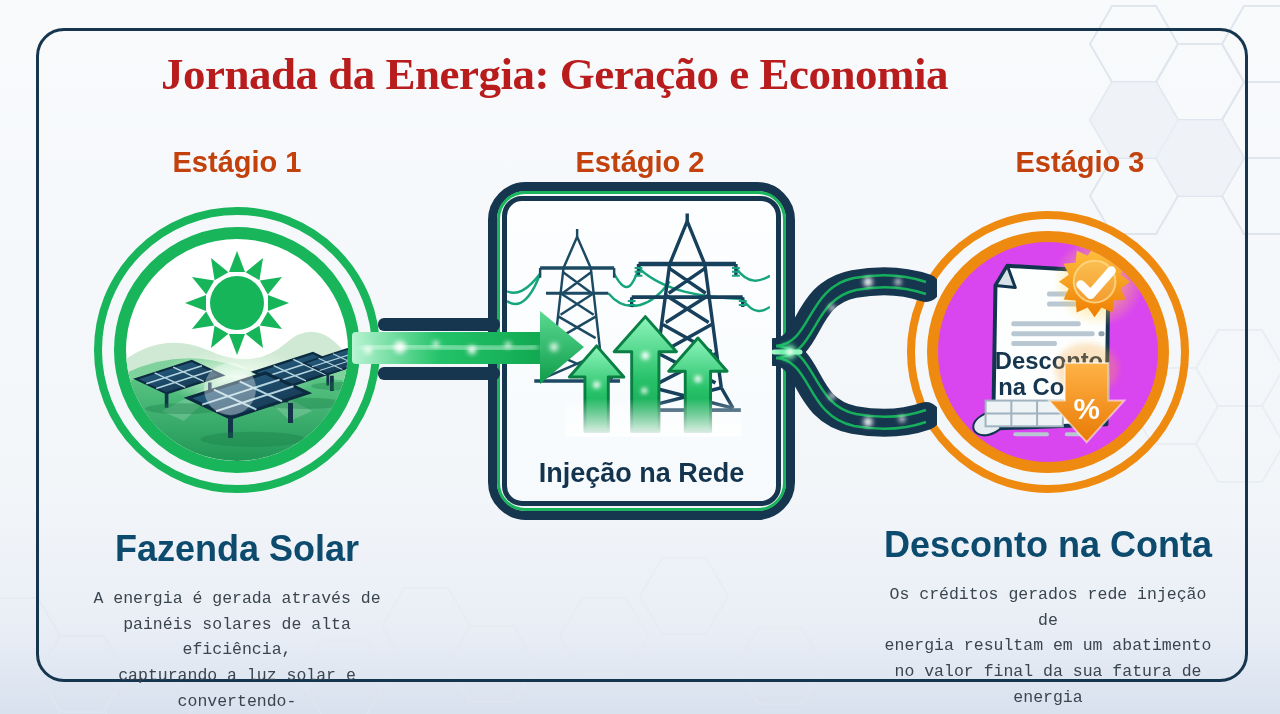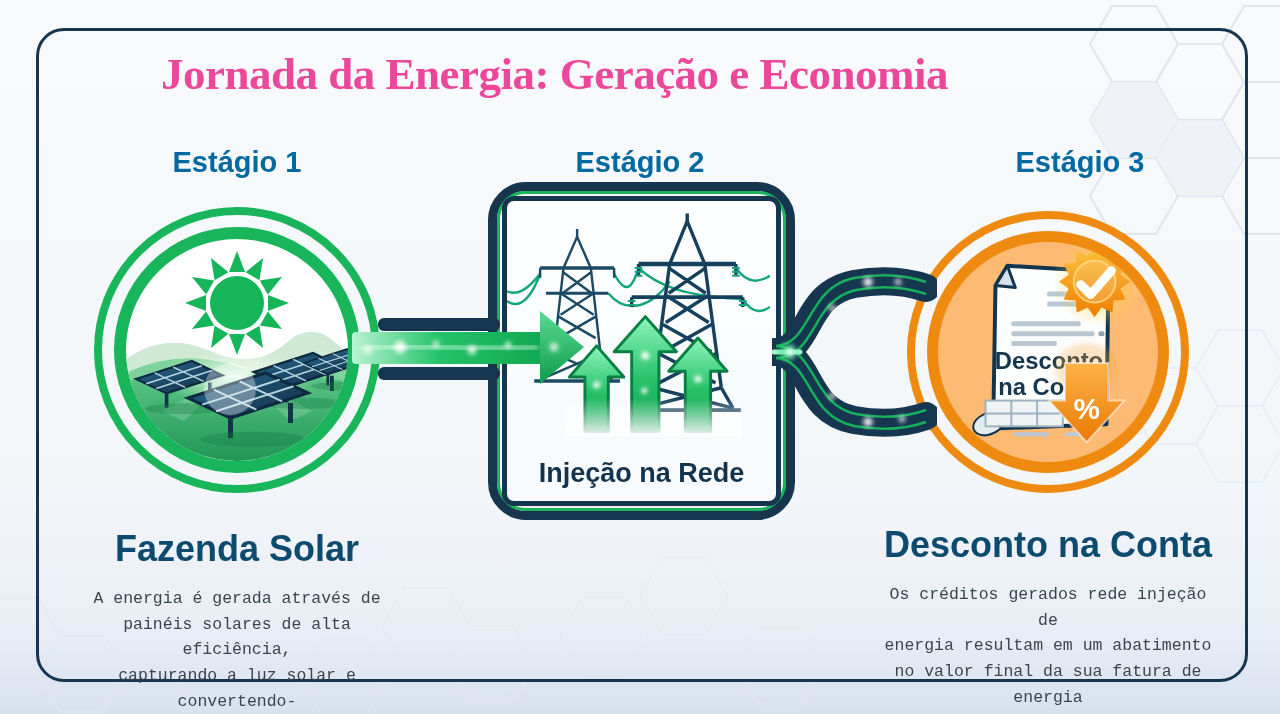--- a/index.html
+++ b/index.html
@@ -17,7 +17,7 @@
   #title{
     left:0;top:48px;width:1109px;text-align:center;z-index:3;
     font-family:"Liberation Serif",serif;font-weight:700;font-size:45px;
-    color:#ec4899;letter-spacing:-0.5px;
+    color:#b91c1c;letter-spacing:-0.5px;
   }
   .stage-label{
     top:146px;width:220px;text-align:center;z-index:3;

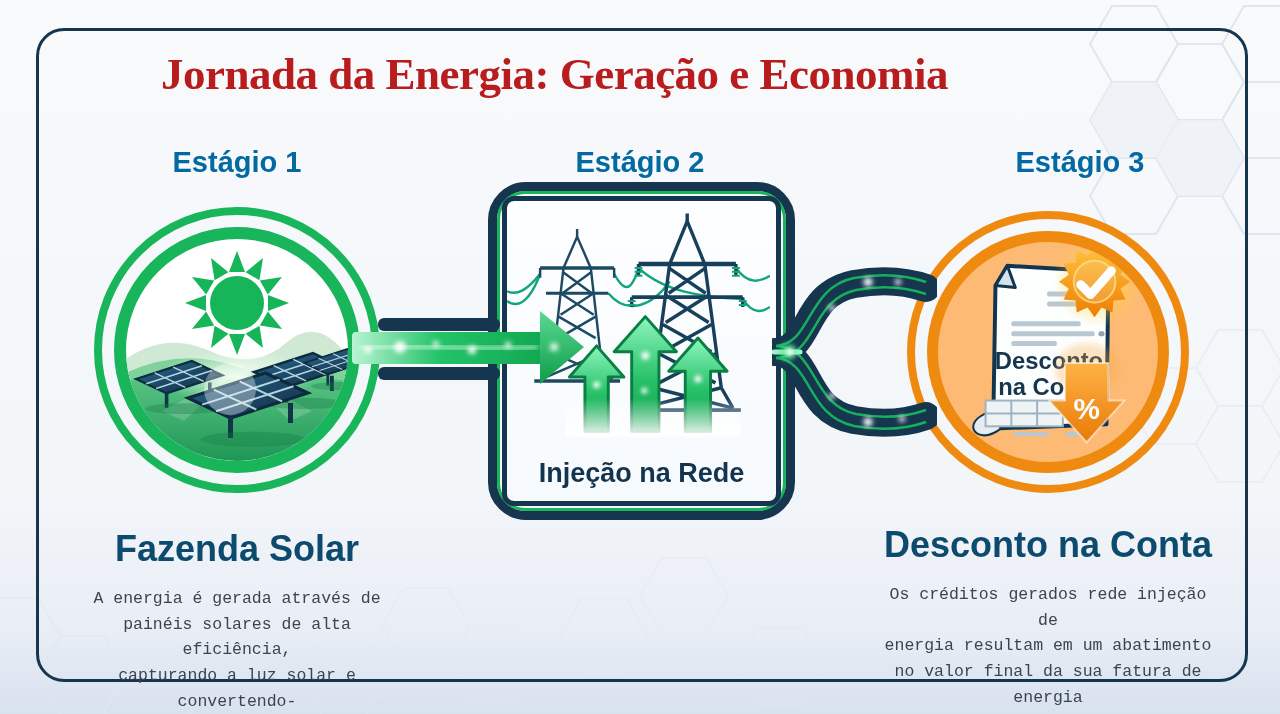--- a/index.html
+++ b/index.html
@@ -21,7 +21,7 @@
   }
   .stage-label{
     top:146px;width:220px;text-align:center;z-index:3;
-    font-weight:700;font-size:29px;color:#0369a1;
+    font-weight:700;font-size:29px;color:#c2410c;
   }
   #stage-label-1{left:127px;} #stage-label-2{left:530px;} #stage-label-3{left:970px;}
 

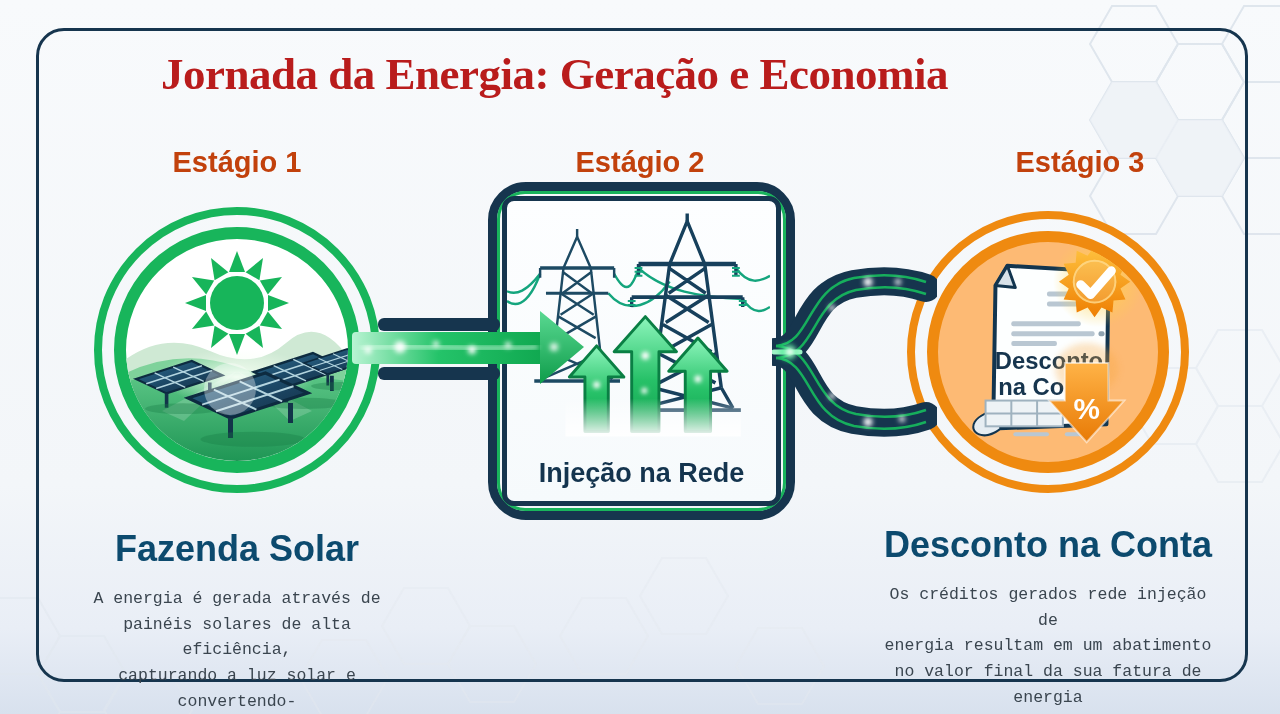--- a/index.html
+++ b/index.html
@@ -41,7 +41,7 @@
   
   #circle3-ring{left:907px;top:211px;width:266px;height:266px;border:8px solid #ef8a10;border-radius:50%;z-index:3;}
   #circle3-disc{left:927px;top:231px;width:220px;height:220px;border:11px solid #ef8a10;border-radius:50%;
-    background:#fdba74;overflow:hidden;z-index:3;}
+    background:#d946ef;overflow:hidden;z-index:3;}
 
   .connector{z-index:4;}
 

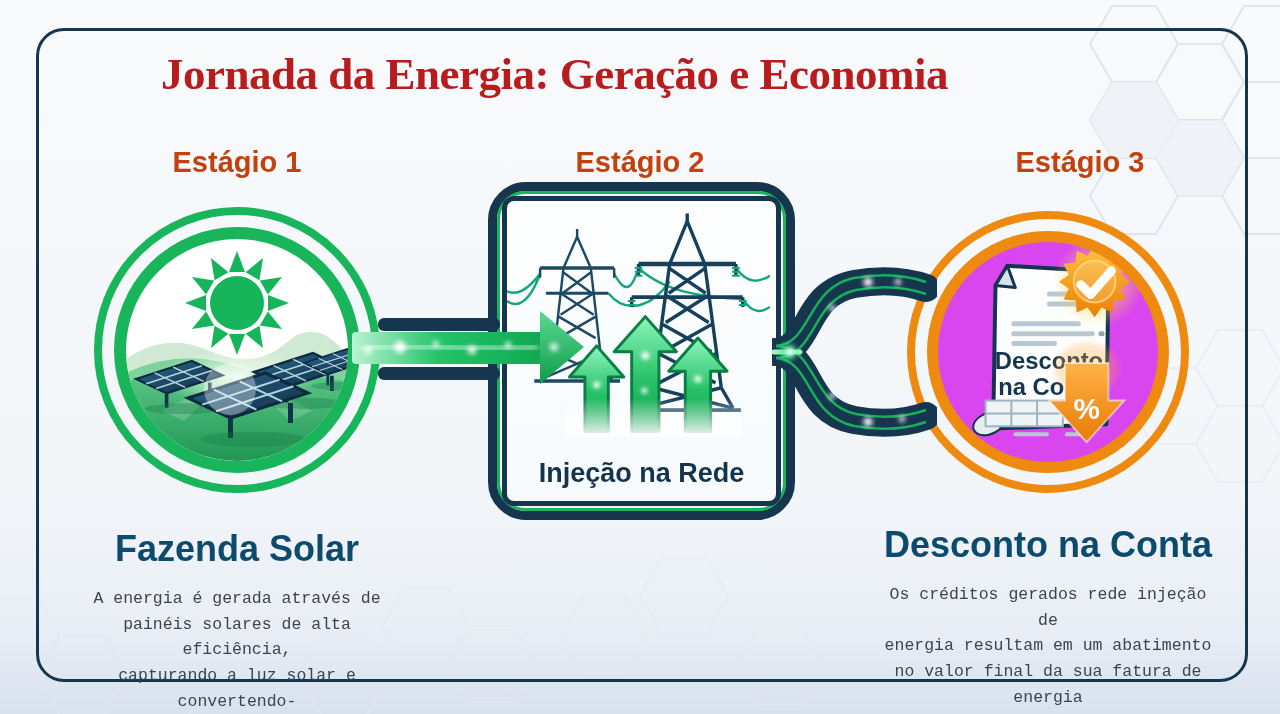--- a/index.html
+++ b/index.html
@@ -33,7 +33,7 @@
   
   #box2{left:488px;top:182px;width:289px;height:320px;border:9px solid #16354e;border-radius:38px;z-index:3;}
   #box2-green{width:283px;height:314px;border:3px solid #19b45c;border-radius:28px;}
-  #box2-inner{position:absolute;left:5px;top:5px;right:5px;bottom:5px;border:5px solid #16354e;border-radius:12px;
+  #box2-inner{position:absolute;left:5px;top:5px;right:5px;bottom:5px;border:5px solid #16354e;border-radius:20px;
     background:linear-gradient(180deg,#fdfeff,#f6fafc);overflow:hidden;}
   #box2-label{position:absolute;left:0;bottom:12px;width:100%;text-align:center;
     font-weight:700;font-size:27px;color:#14344e;}

